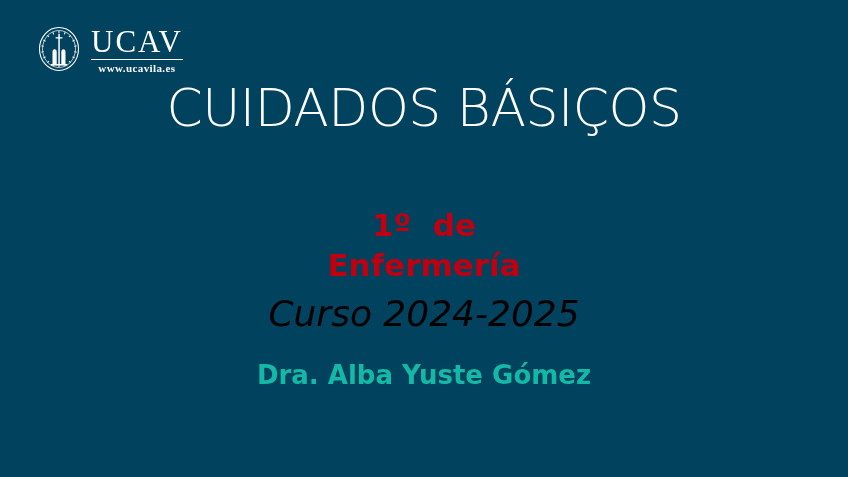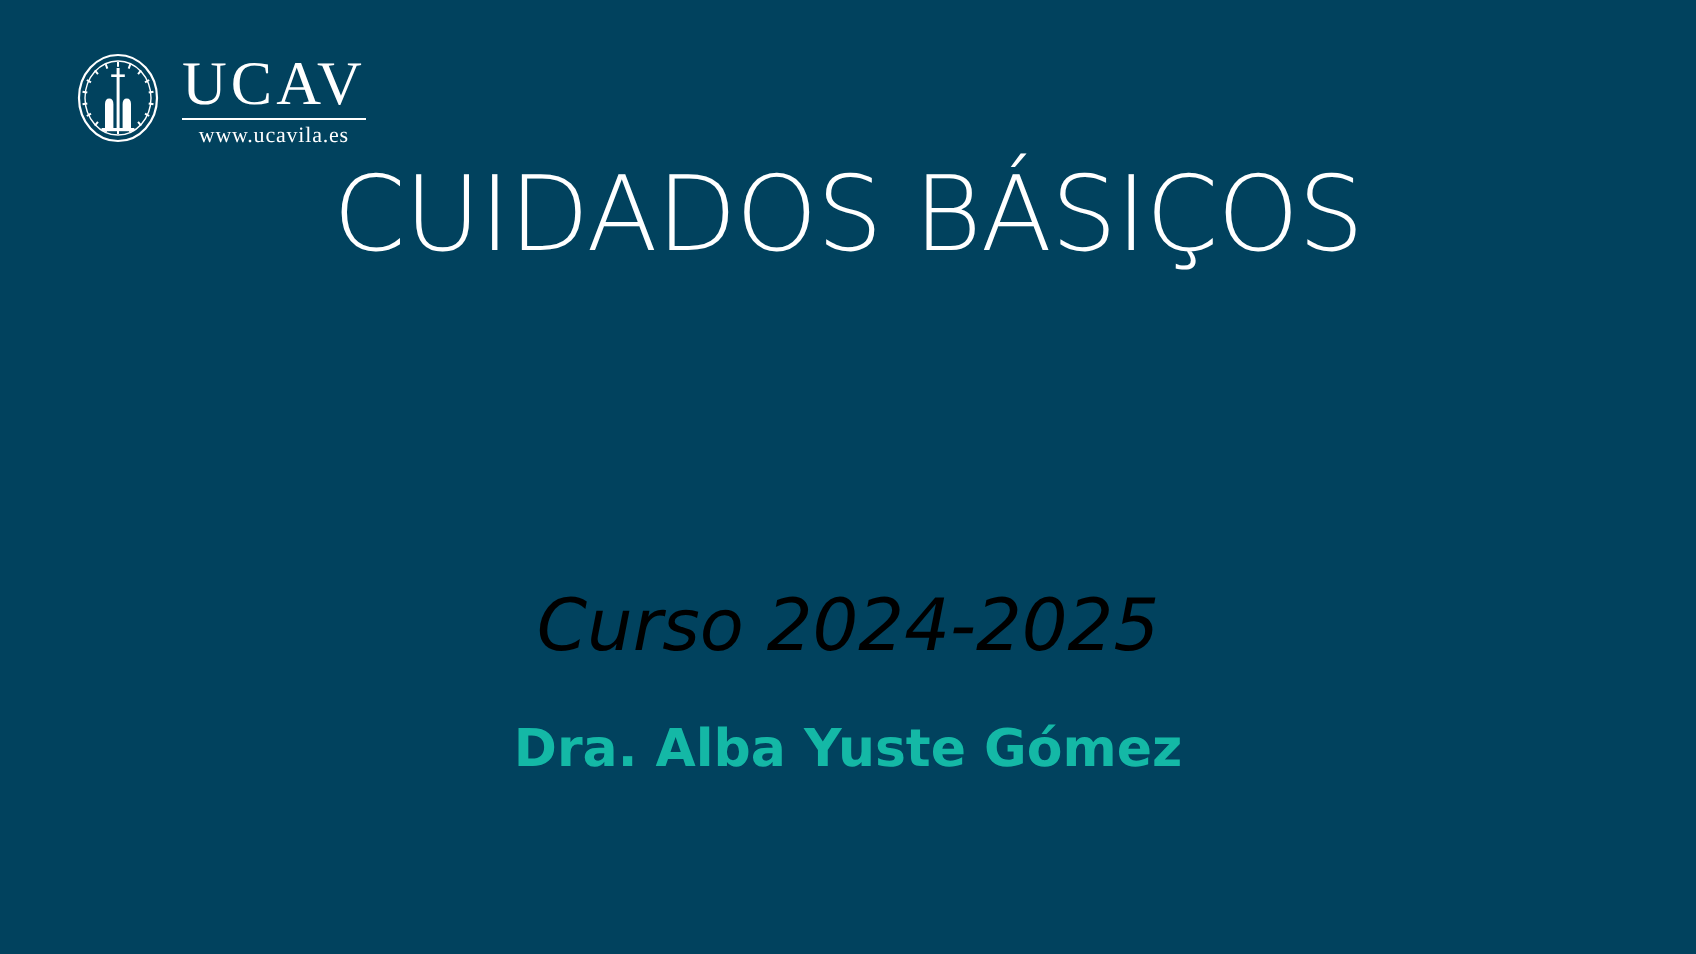--- a/index.html
+++ b/index.html
@@ -62,7 +62,7 @@
     letter-spacing: 0.4px;
     color: #FFFFFF;
     text-align: center;
-    font-weight: 400;
+    font-weight: 700;
   }
 
   

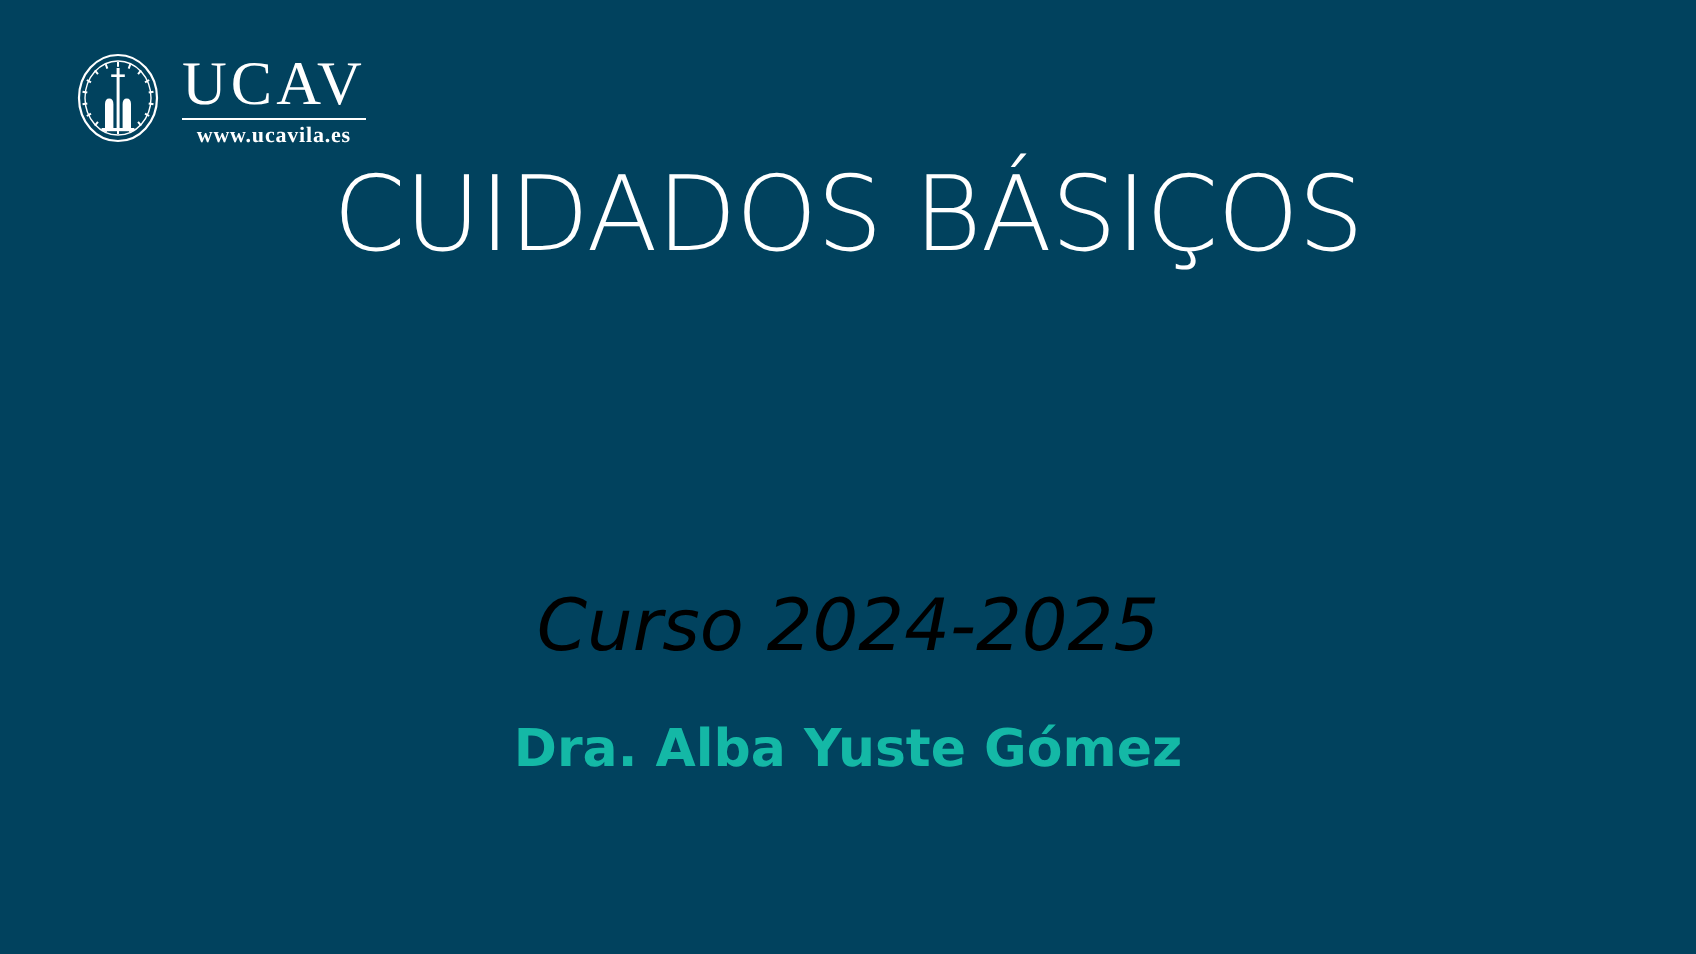--- a/index.html
+++ b/index.html
@@ -195,6 +195,10 @@
     <div class="title-line">CUIDADOS BÁSIÇOS</div>
   </div>
 
+  <div id="subtitle-block">
+    <div class="subtitle-line">1º  de</div>
+    <div class="subtitle-line">Enfermería</div>
+  </div>
 
   <div id="course-block">
     <div id="course-line">Curso 2024-2025</div>

